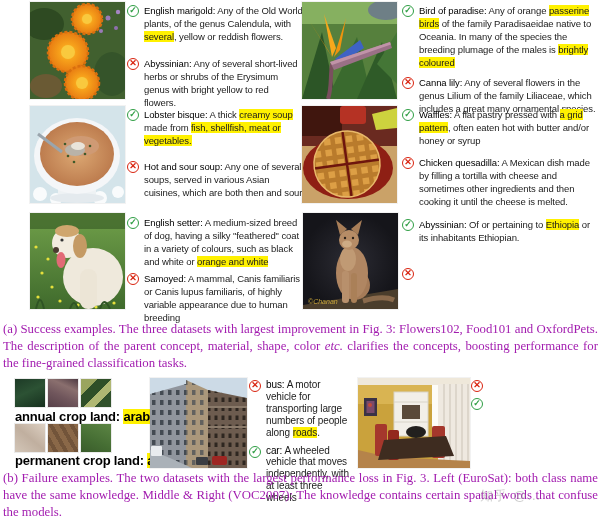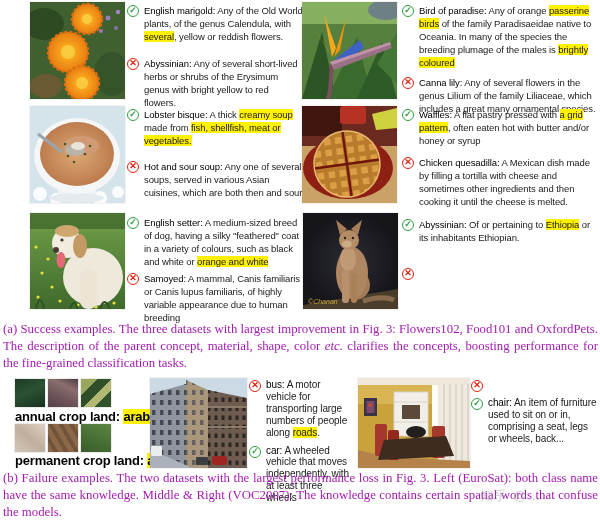--- a/index.html
+++ b/index.html
@@ -347,7 +347,6 @@
       </div>
       <div class="entry">
         <span class="mark" data-mark="check">✓</span>
-        <p class="desc"><b class="term">chair:</b><span><span> An item of furniture used to sit on or in, comprising a seat, legs or wheels, back...</span></span></p>
       </div>
     </div>
 

